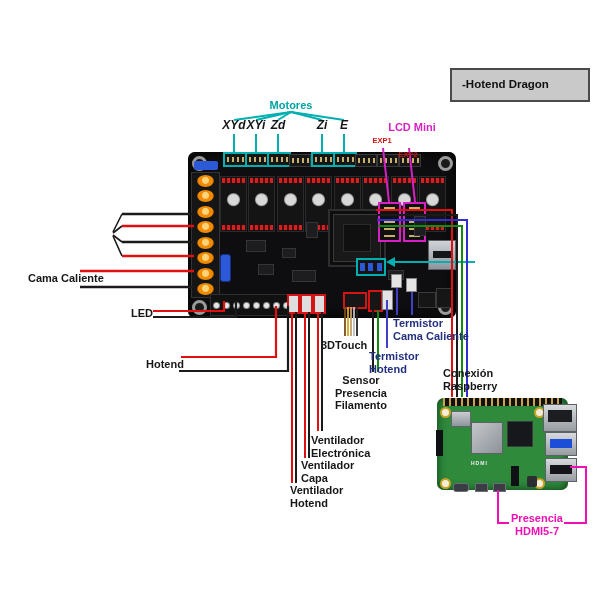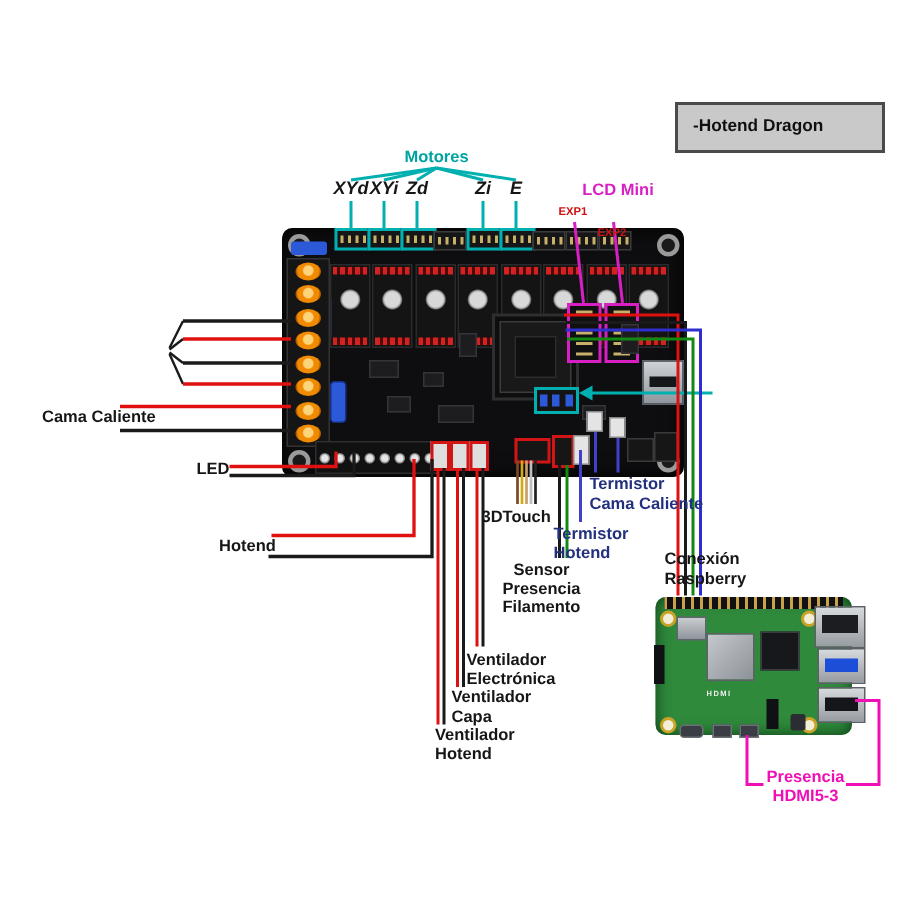--- a/index.html
+++ b/index.html
@@ -376,7 +376,7 @@
 
   <div class="lb pink ctr" style="left:537px;top:512px">
     <span>Presencia</span><br>
-    <span>HDMI5-3</span>
+    <span>HDMI5-7</span>
   </div>
 
   <div class="opt">

